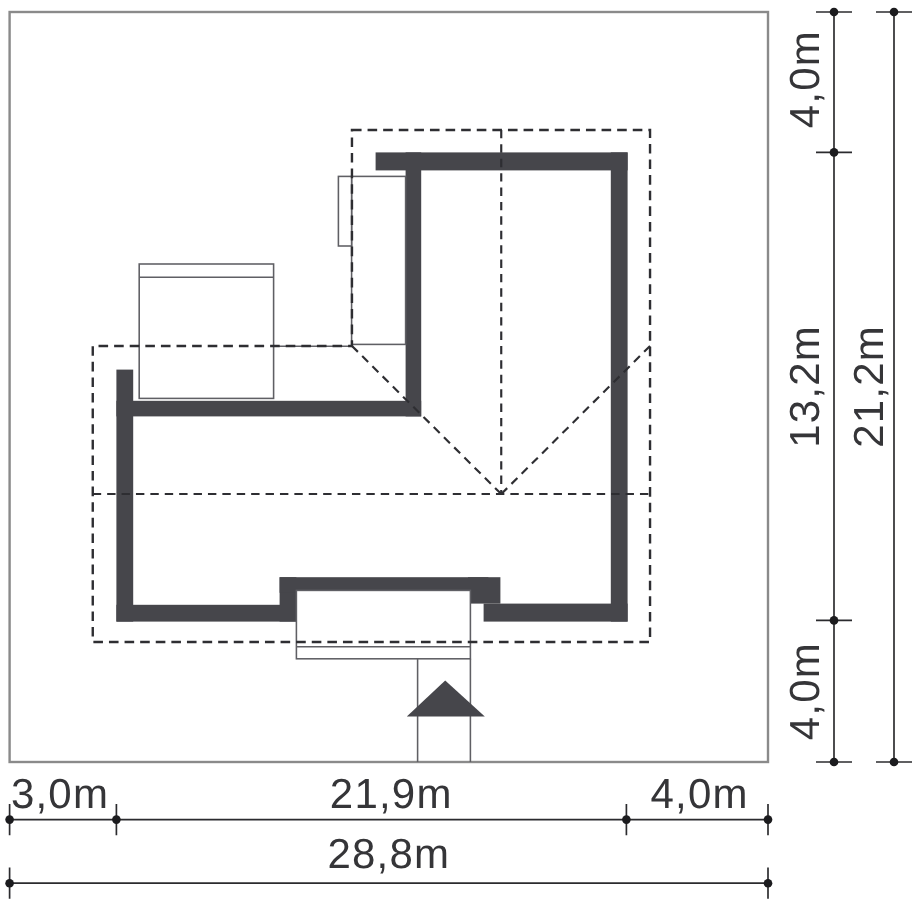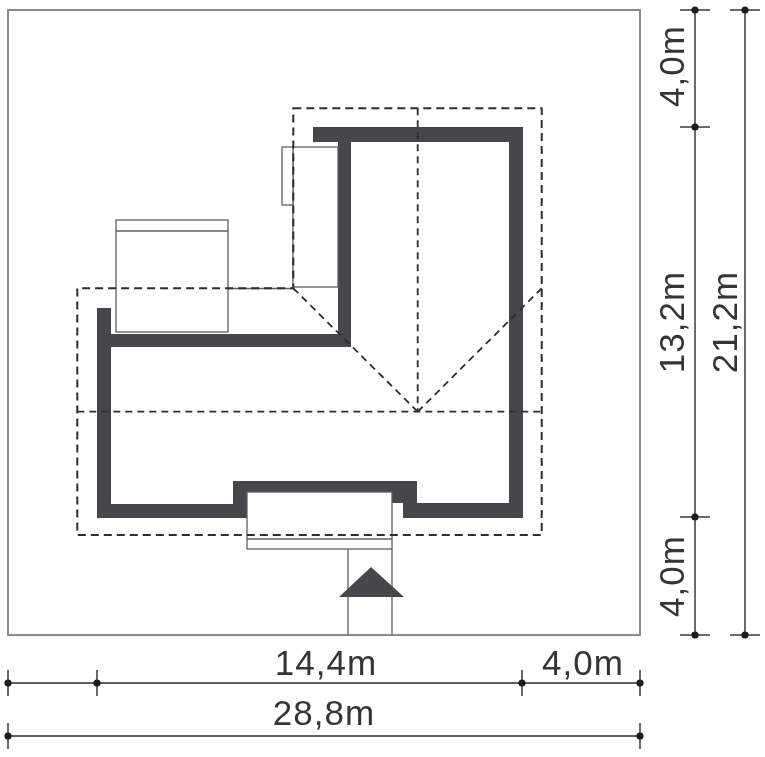--- a/index.html
+++ b/index.html
@@ -86,6 +86,7 @@
       <circle cx="745" cy="635" r="3.6" fill="#1c1c1f"></circle>
     </svg>
 
+  <div class="dim-label" style="left: 50px; top: 662px;">3,0m</div>
   <div class="dim-label" style="left: 326px; top: 662px;">14,4m</div>
   <div class="dim-label" style="left: 583px; top: 662px;">4,0m</div>
   <div class="dim-label" style="left: 324px; top: 712px;">28,8m</div>

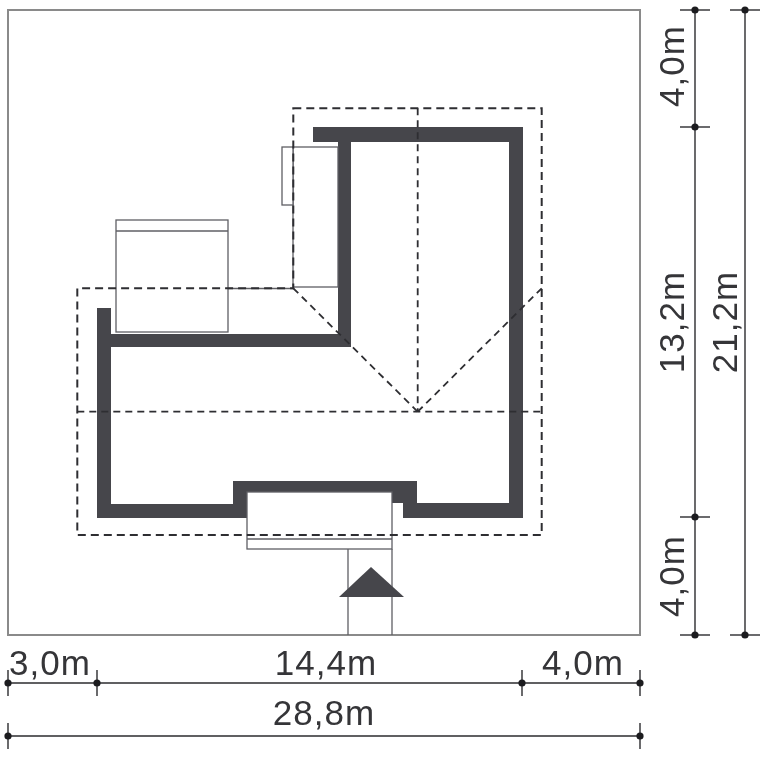--- a/index.html
+++ b/index.html
@@ -87,7 +87,7 @@
     </svg>
 
   <div class="dim-label" style="left: 50px; top: 662px;">3,0m</div>
-  <div class="dim-label" style="left: 326px; top: 662px;">14,4m</div>
+  <div class="dim-label" style="left: 326px; top: 662px;">21,9m</div>
   <div class="dim-label" style="left: 583px; top: 662px;">4,0m</div>
   <div class="dim-label" style="left: 324px; top: 712px;">28,8m</div>
 

